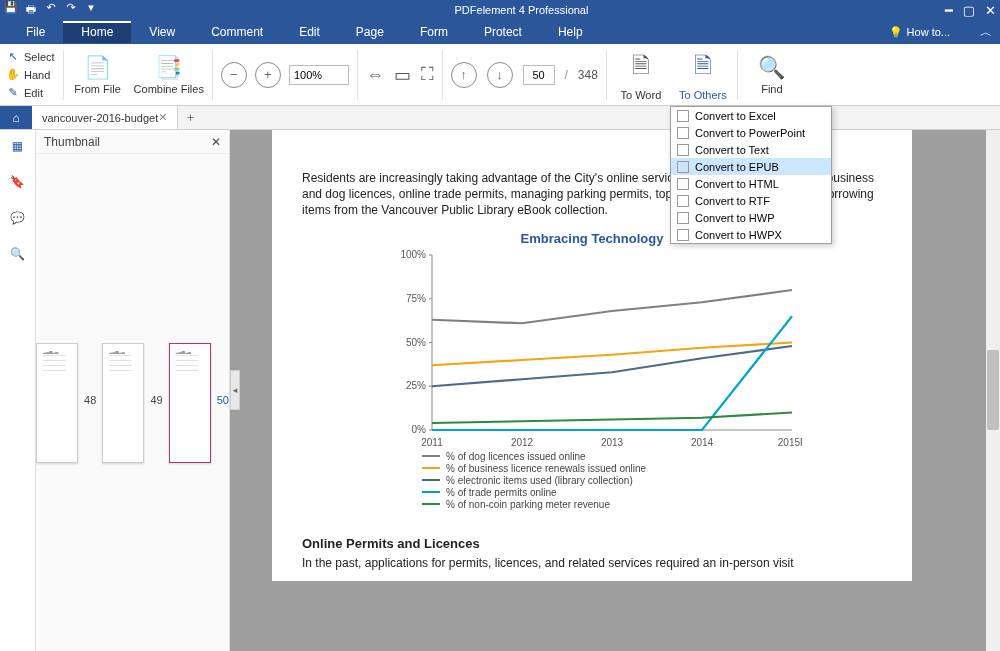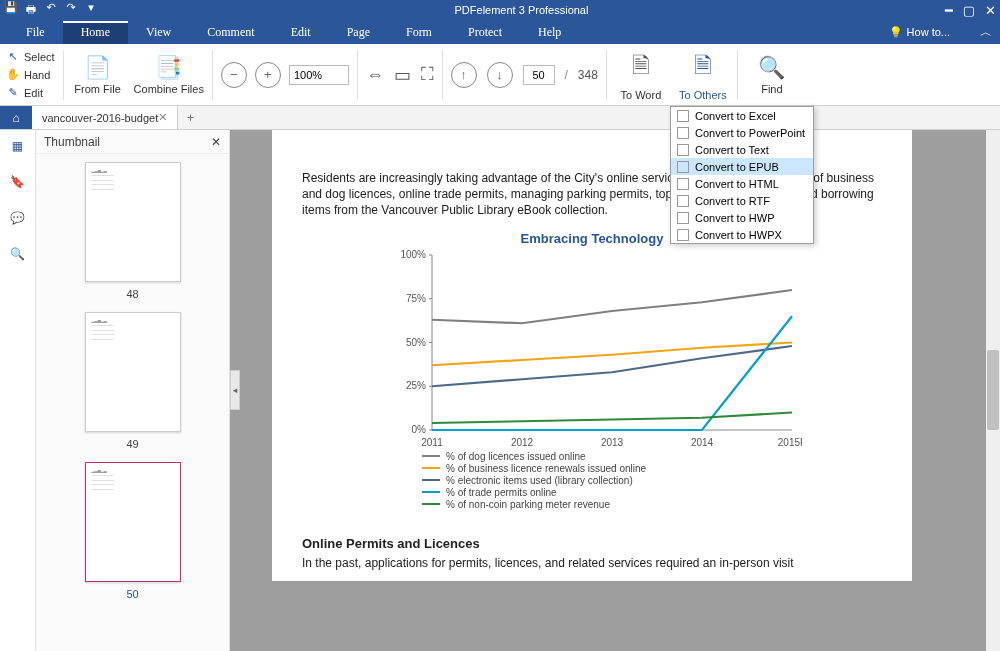--- a/index.html
+++ b/index.html
@@ -86,7 +86,7 @@
     <span>↷</span>
     <span>▾</span>
   </div>
-  <div class="title">PDFelement 3 Professional</div>
+  <div class="title">PDFelement 4 Professional</div>
   <div class="winbtns">
     <span>━</span>
     <span>▢</span>

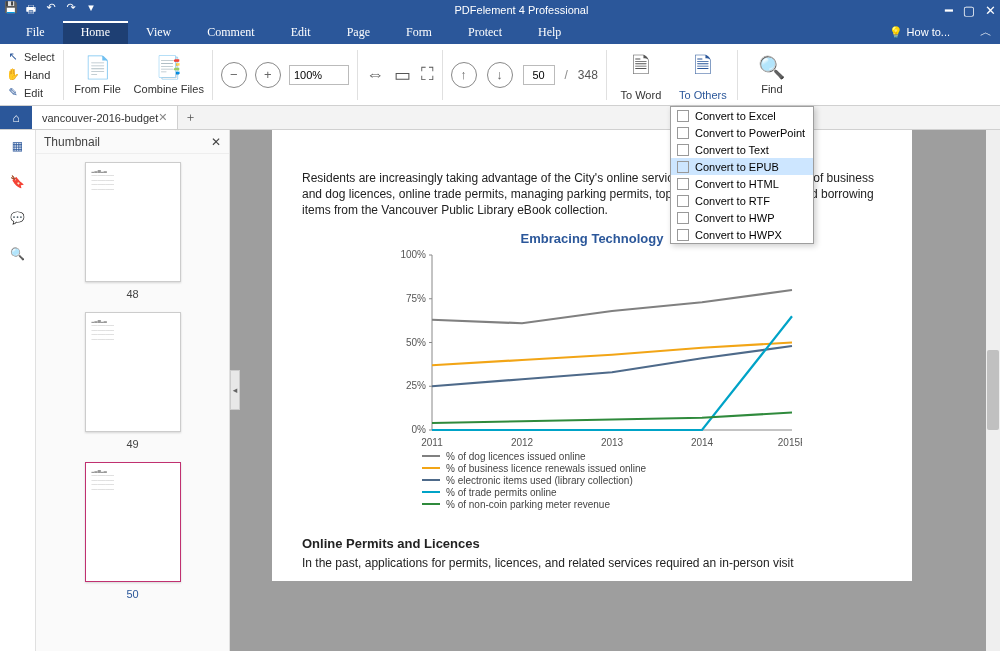--- a/index.html
+++ b/index.html
@@ -14,7 +14,7 @@
 
 
 .menubar { height: 24px; background: #2b579a; color: #fff; display: flex; align-items: center; padding: 0 8px; font-size: 12px; }
-.menubar .mitem { padding: 4px 18px; cursor: pointer; font-family: Liberation Serif, serif; }
+.menubar .mitem { padding: 4px 18px; cursor: pointer; }
 .menubar .mitem.active { background: #1e3f73; border-top: 2px solid #fff; padding-top: 2px; }
 .menubar .spacer { flex: 1; }
 .menubar .howto { display: flex; align-items: center; gap: 4px; padding-right: 20px; font-size: 11px; }

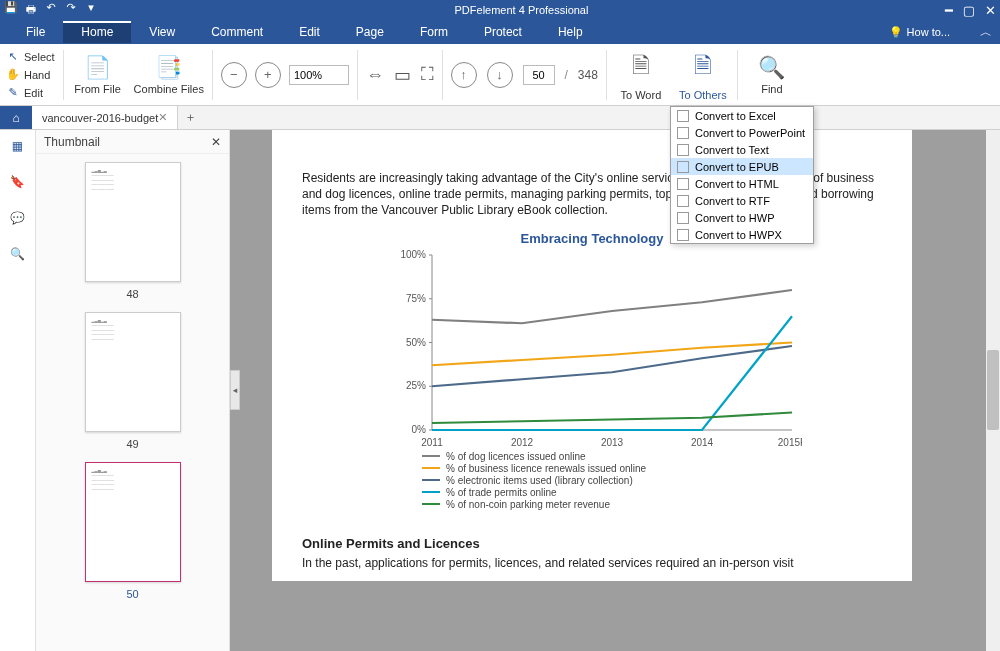--- a/index.html
+++ b/index.html
@@ -68,7 +68,7 @@
 .scrollthumb { position: absolute; right: 1px; top: 220px; width: 12px; height: 80px; background: #c0c0c0; border-radius: 2px; }
 
 
-.convert-menu { position: absolute; left: 670px; top: 106px; width: 144px; background: #fff; border: 1px solid #9e9e9e; box-shadow: 2px 2px 6px rgba(0,0,0,.2); z-index: 50; font-size: 11px; }
+.convert-menu { position: absolute; left: 670px; top: 106px; width: 162px; background: #fff; border: 1px solid #9e9e9e; box-shadow: 2px 2px 6px rgba(0,0,0,.2); z-index: 50; font-size: 11px; }
 .convert-menu .mi { height: 17px; display: flex; align-items: center; padding: 0 6px; gap: 6px; cursor: pointer; white-space: nowrap; }
 .convert-menu .mi .mic { width: 12px; height: 12px; border: 1px solid #999; font-size: 7px; display: flex; align-items: center; justify-content: center; color: #b00; }
 .convert-menu .mi.sel { background: #cde6ff; }

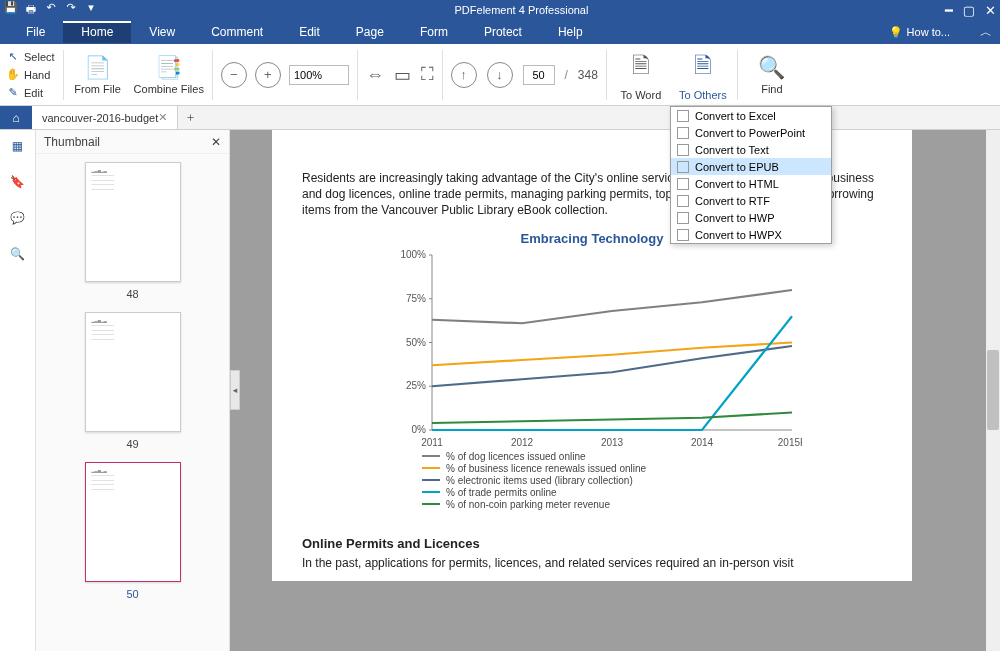--- a/index.html
+++ b/index.html
@@ -49,7 +49,7 @@
 
 .thumbpanel { width: 194px; background: #fafafa; border-right: 1px solid #e0e0e0; display: flex; flex-direction: column; }
 .thumbpanel .hdr { height: 24px; display: flex; align-items: center; justify-content: space-between; padding: 0 8px; font-size: 12px; color: #444; border-bottom: 1px solid #eee; }
-.thumbpanel .list { flex: 1; overflow: hidden; padding: 8px 0; display: flex; flex-direction: column; align-items: center; gap: 6px; }
+.thumbpanel .list { flex: 1; overflow: hidden; padding: 8px 0; display: flex; flex-direction: row; align-items: center; gap: 6px; }
 .thumb { width: 96px; height: 120px; background: #fff; border: 1px solid #ccc; box-shadow: 0 1px 2px rgba(0,0,0,.15); padding: 6px; font-size: 4px; color: #999; line-height: 1.2; overflow: hidden; }
 .thumb.sel { border: 1.5px solid #c03070; }
 .thumblbl { font-size: 11px; color: #444; margin-bottom: 6px; }

